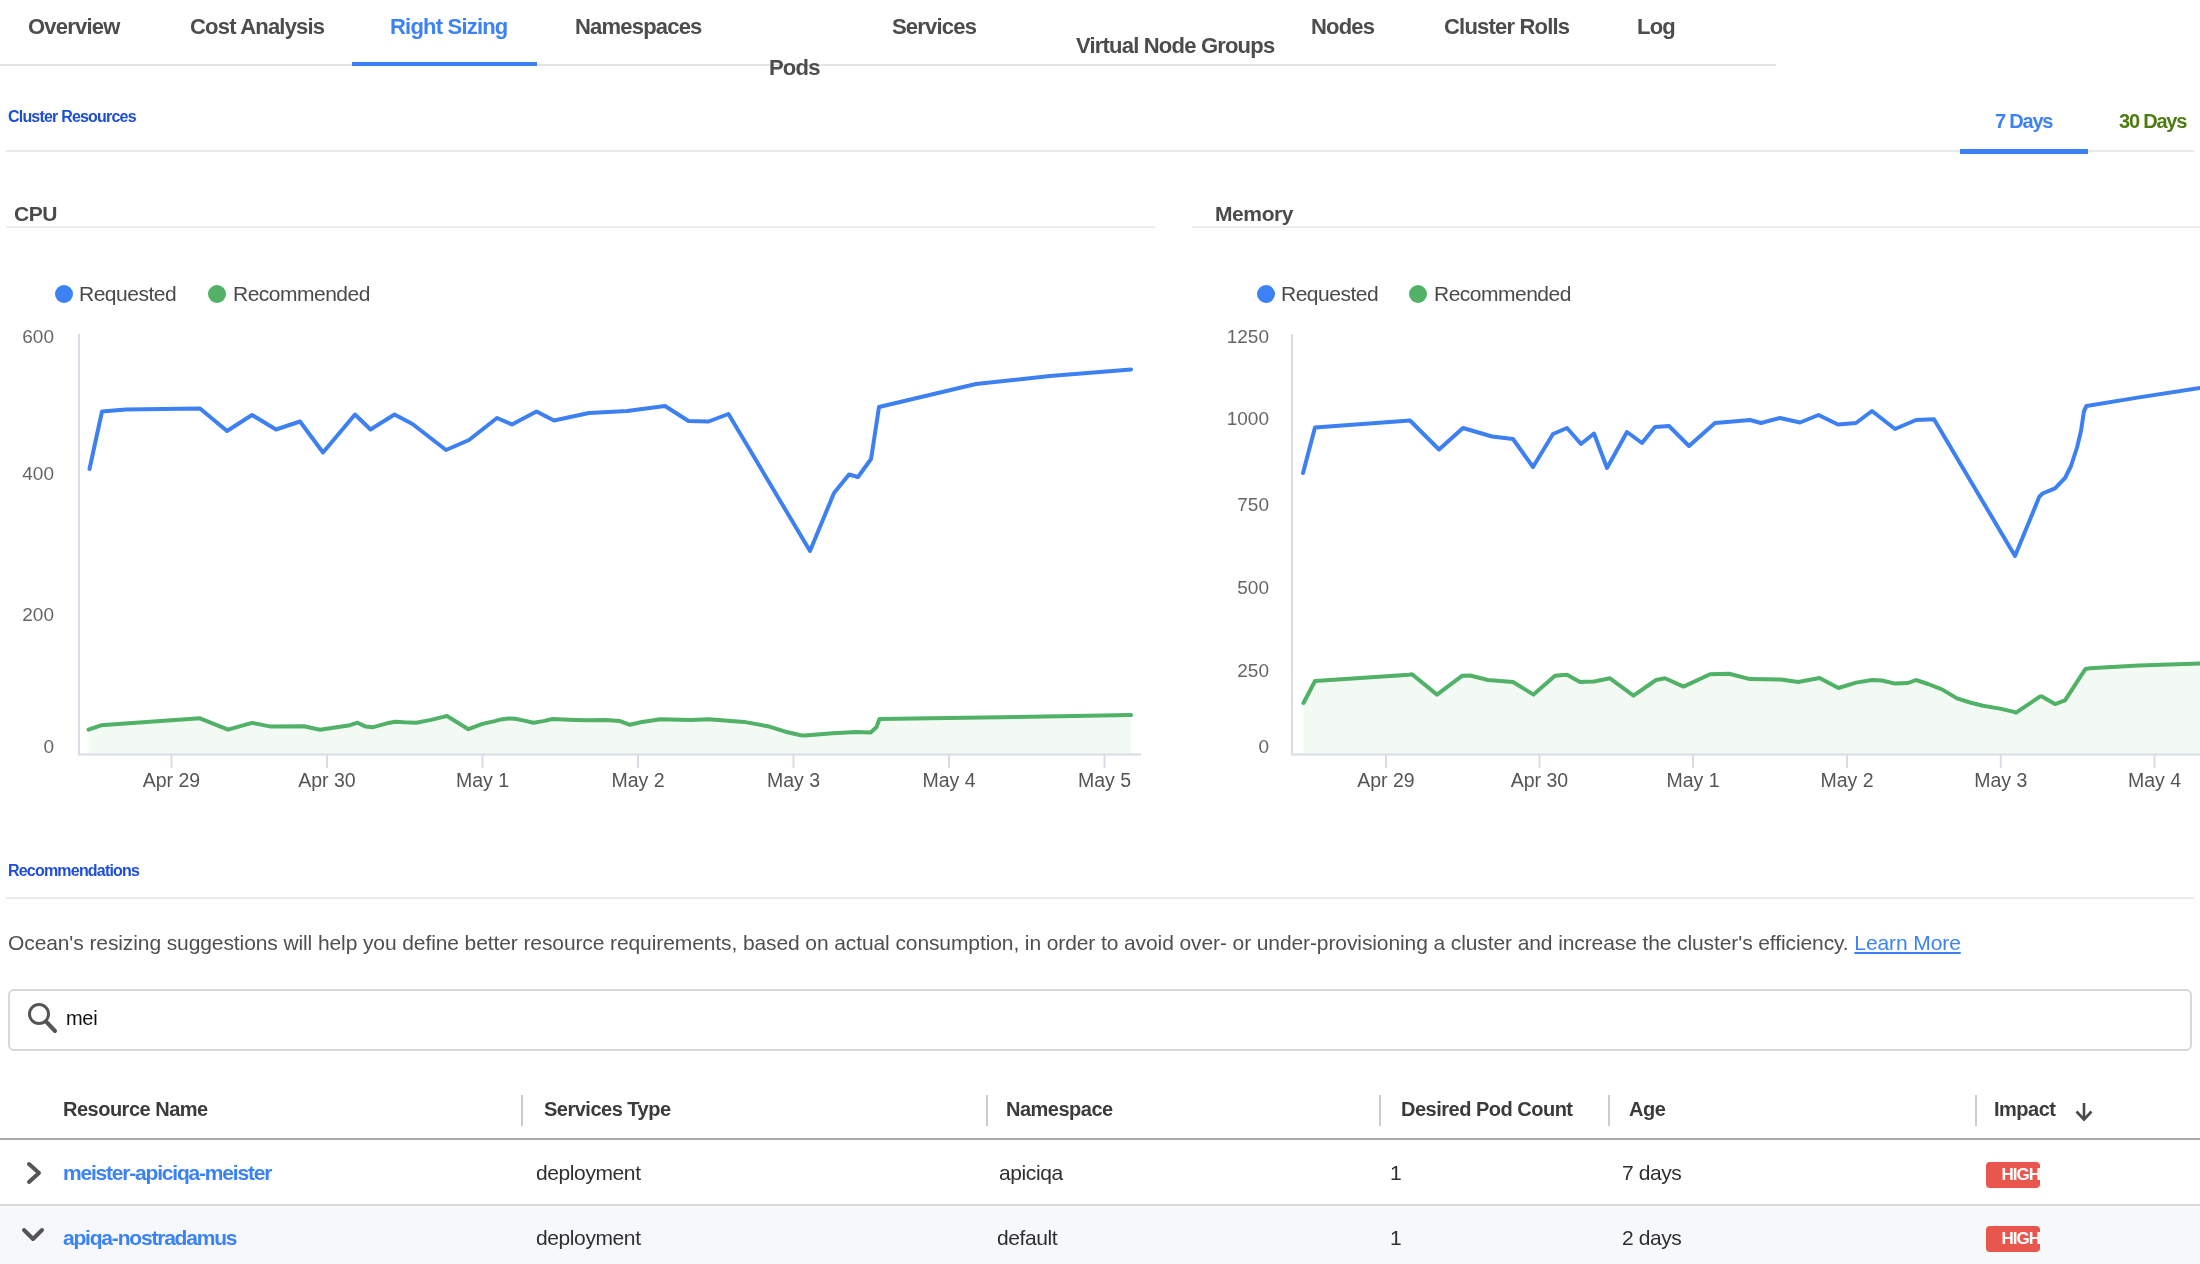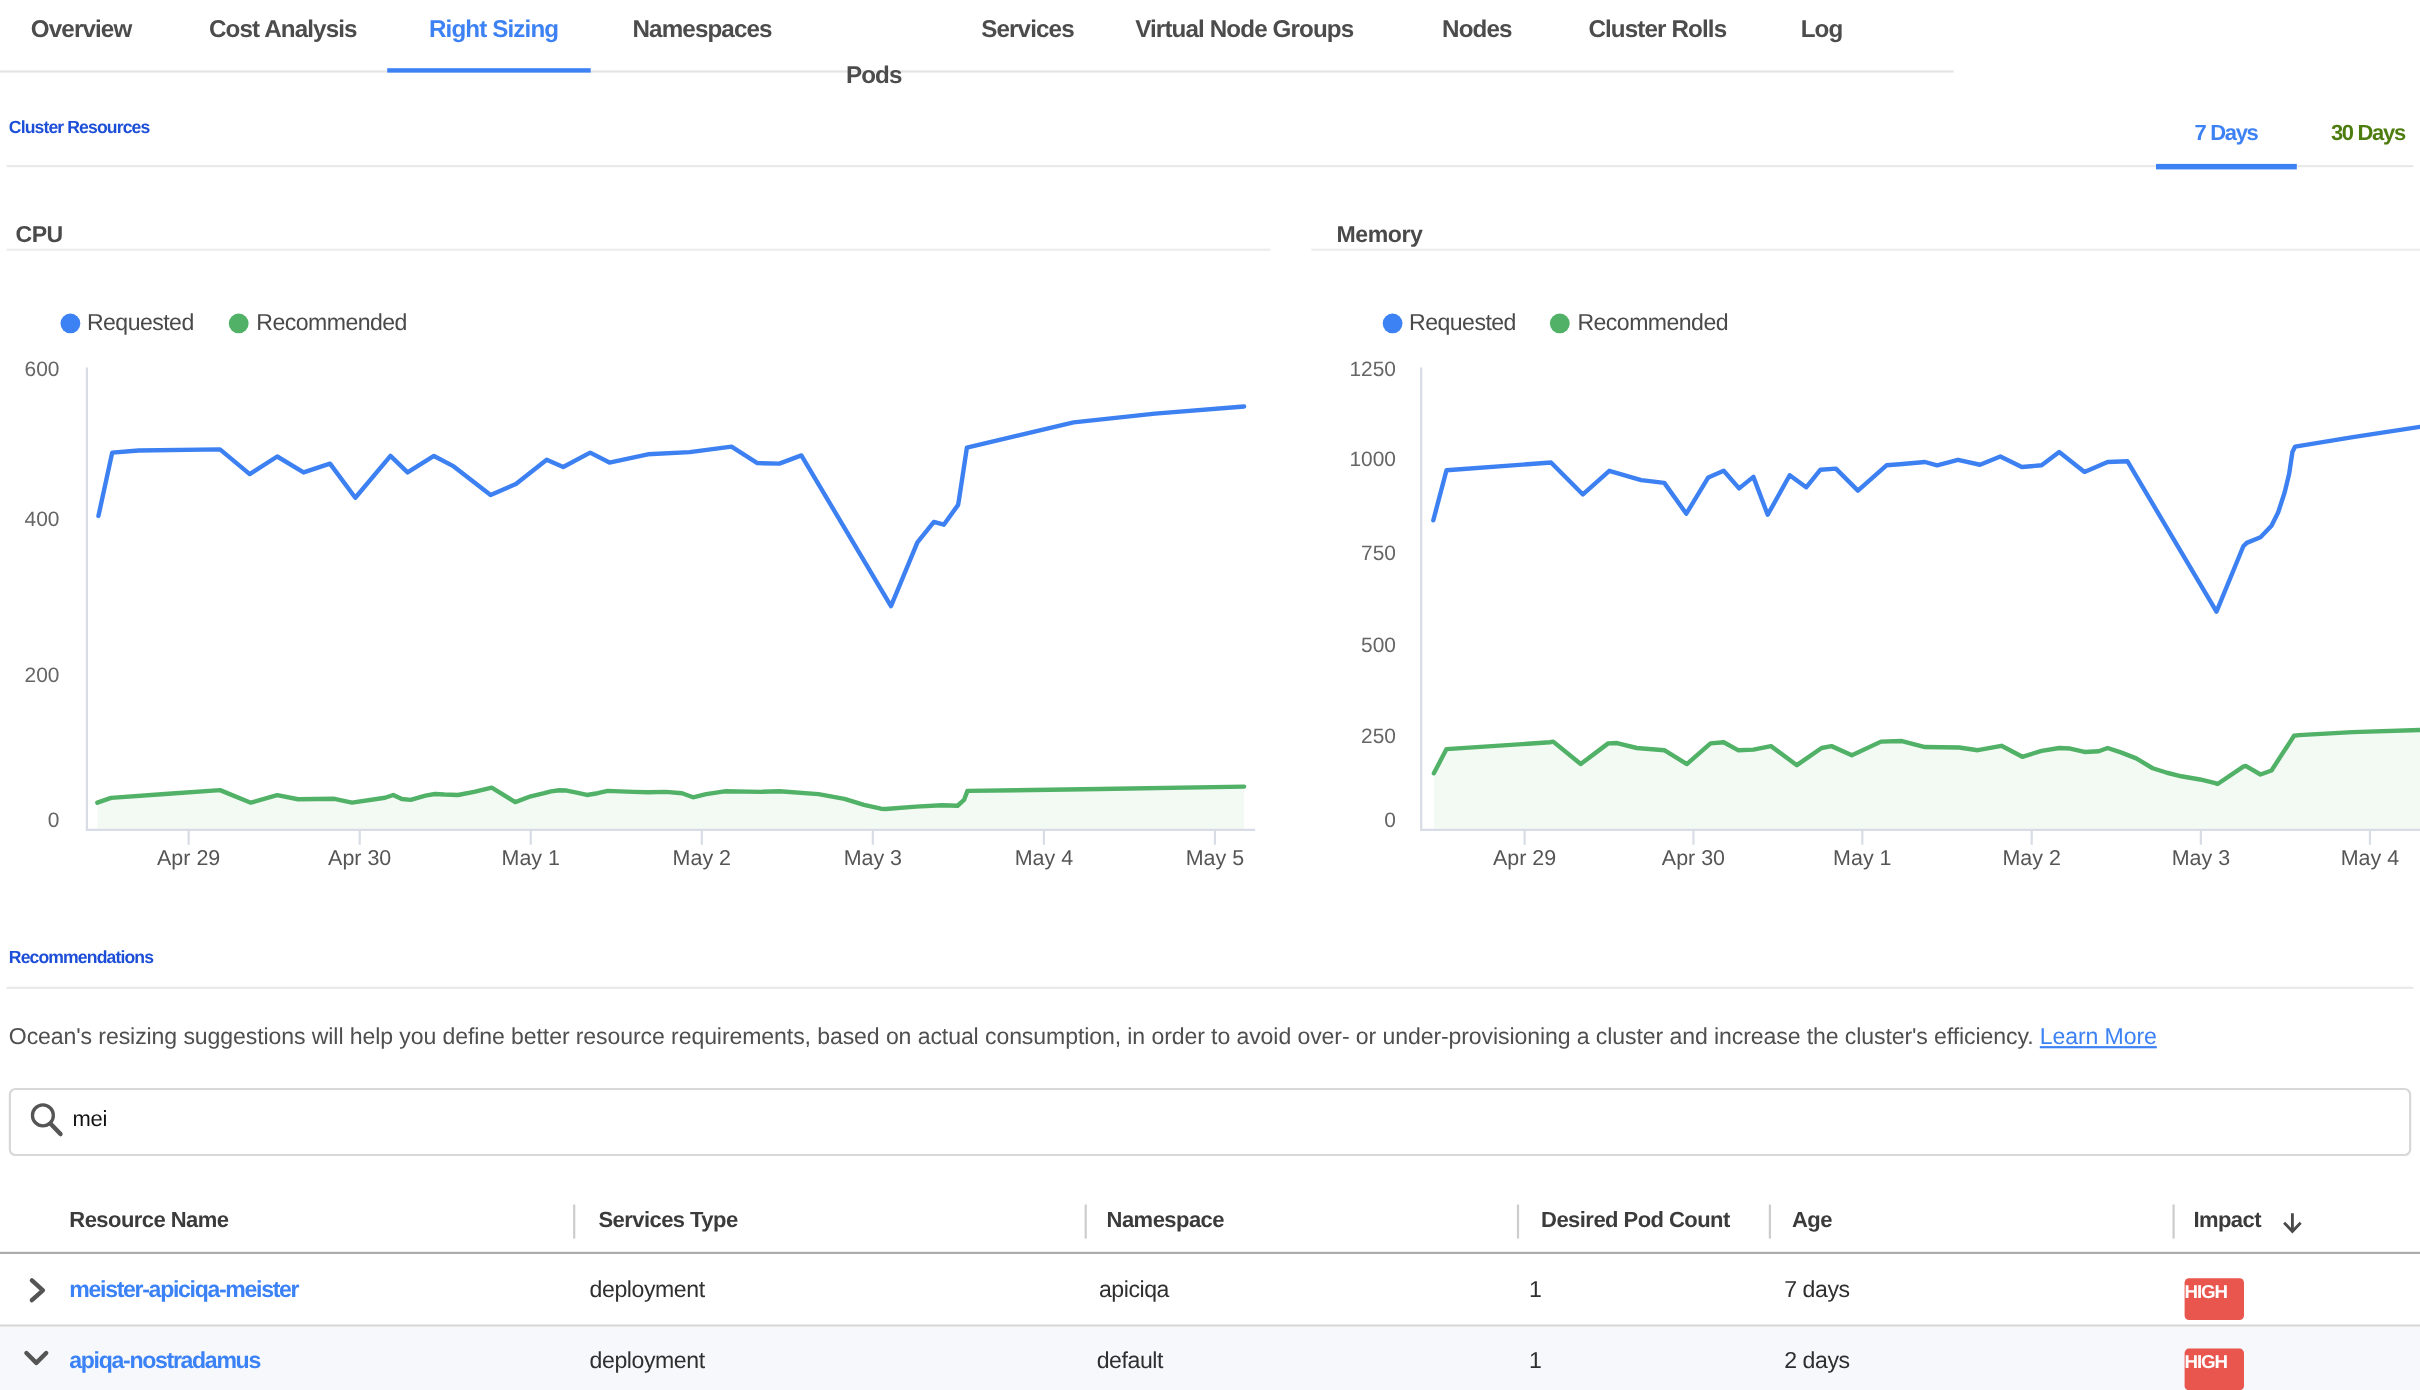--- a/index.html
+++ b/index.html
@@ -59,7 +59,7 @@
     <span class="tab" style="left:575px;">Namespaces</span>
     <span class="tab" style="left:769px;margin-top:41px;">Pods</span>
     <span class="tab" style="left:892px;">Services</span>
-    <span class="tab" style="left:1032px;">Virtual Node Groups</span>
+    <span class="tab" style="left:1076px;margin-top:19px;">Virtual Node Groups</span>
     <span class="tab" style="left:1311px;">Nodes</span>
     <span class="tab" style="left:1444px;">Cluster Rolls</span>
     <span class="tab" style="left:1637px;">Log</span>

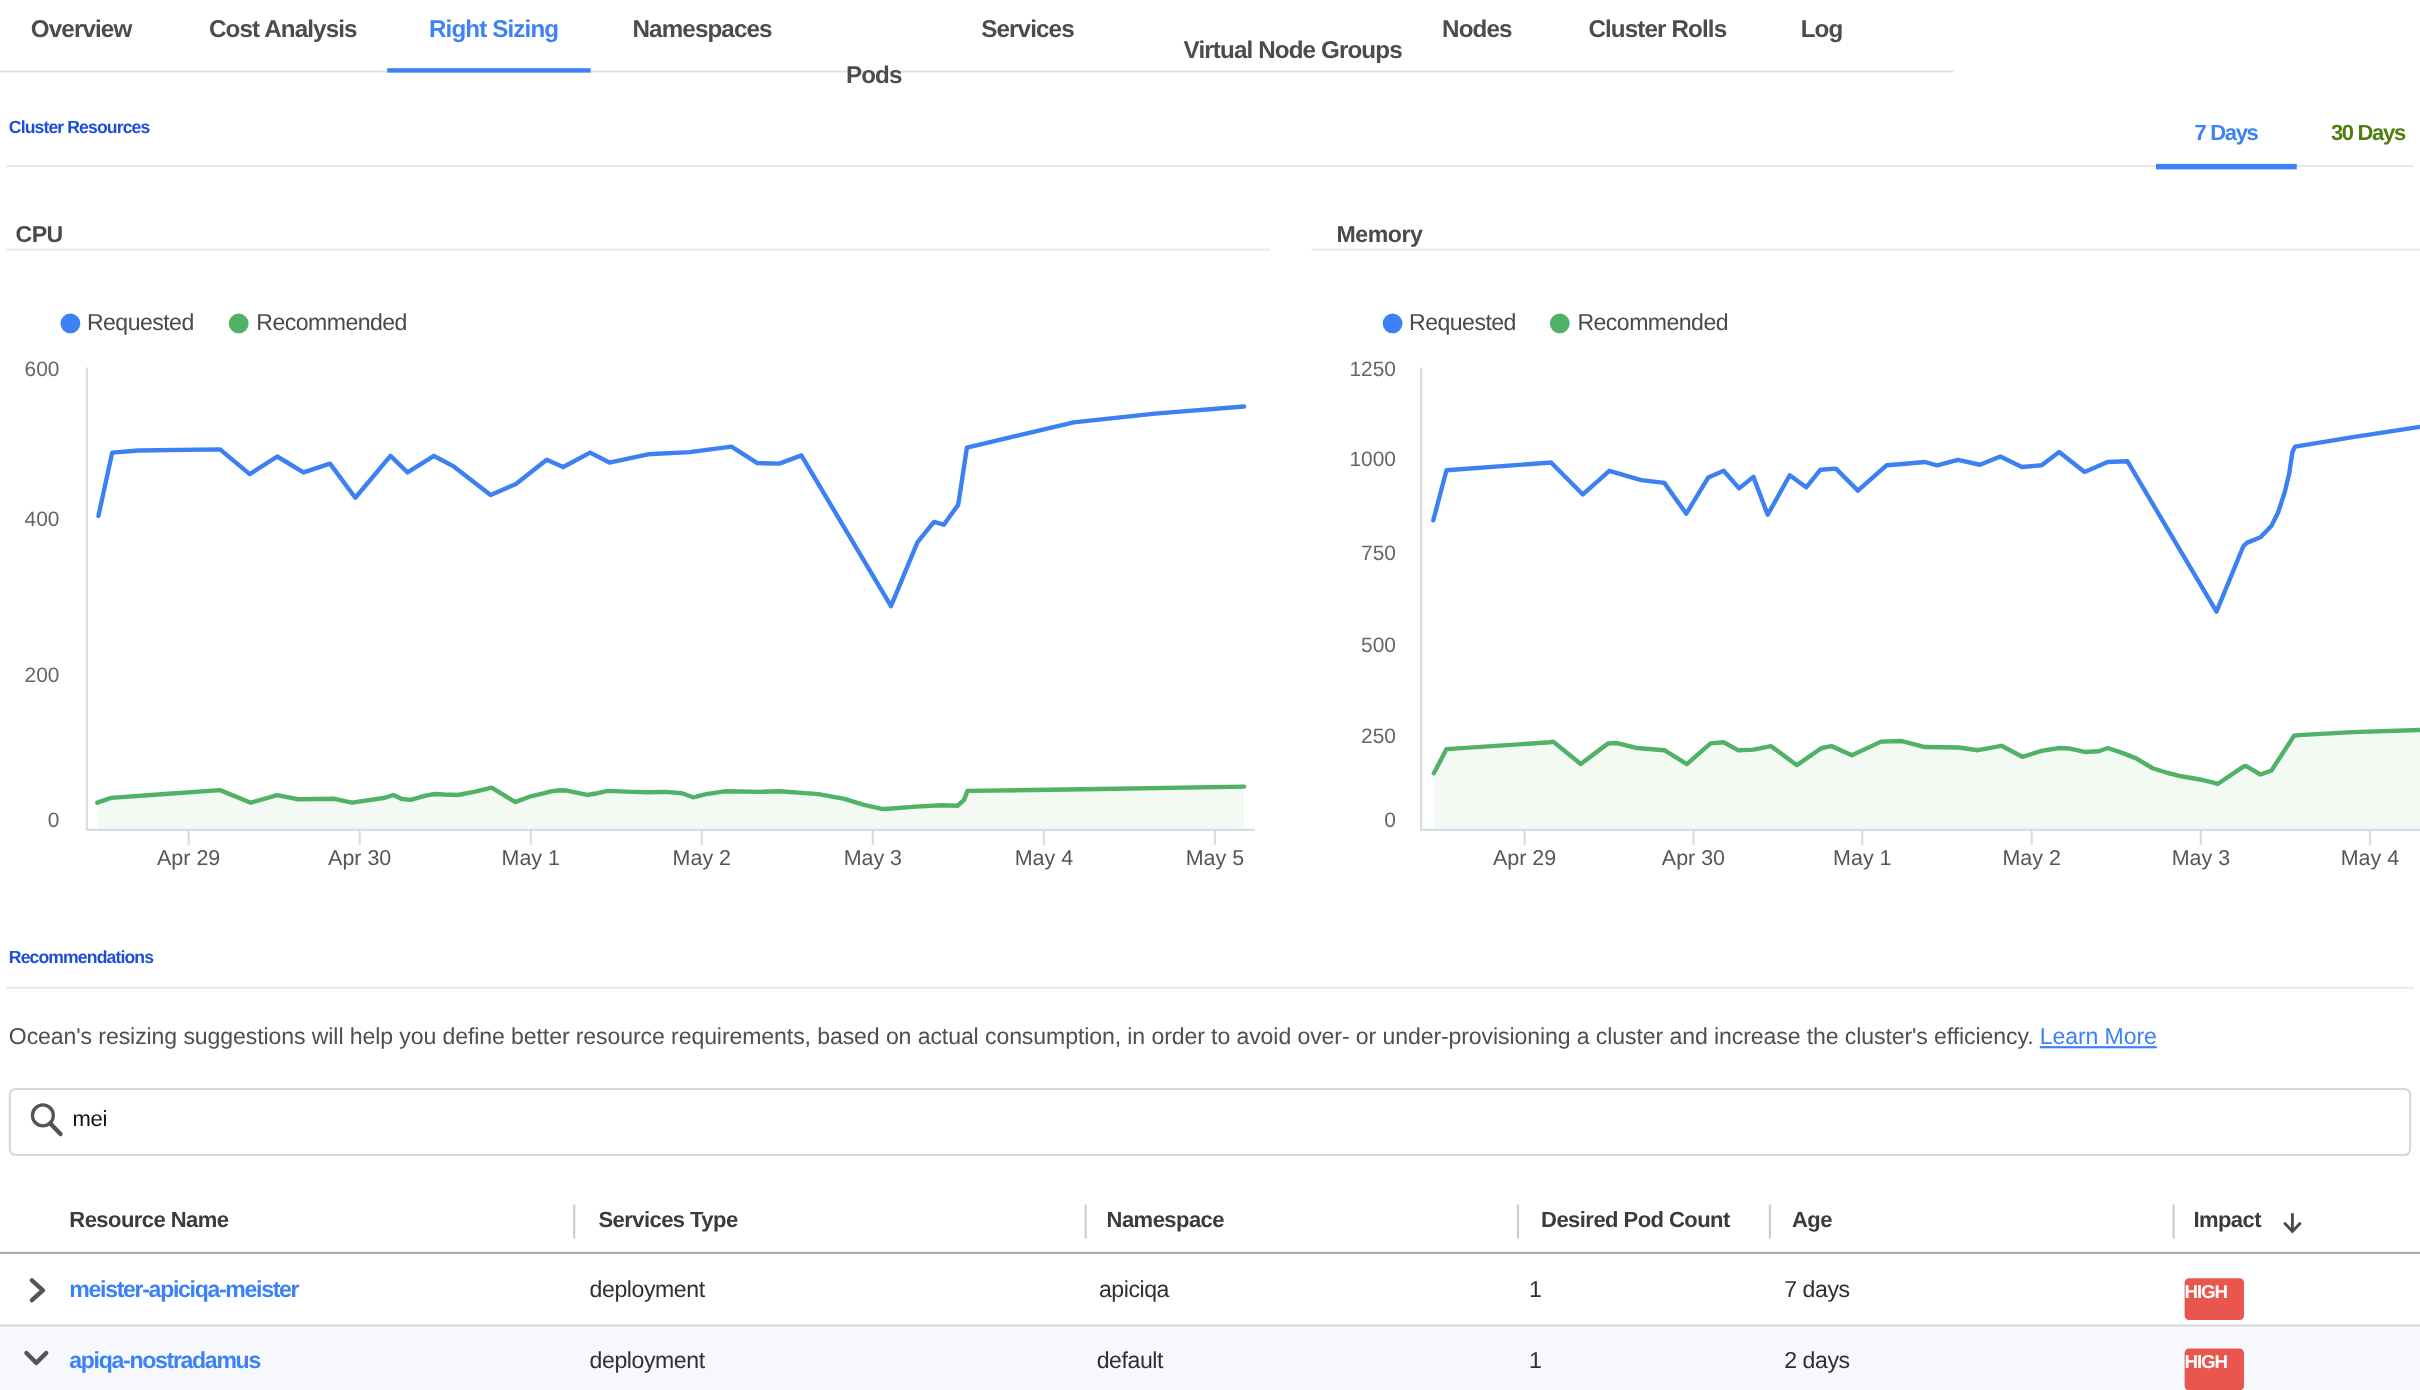--- a/index.html
+++ b/index.html
@@ -44,8 +44,8 @@
   .rowsep { position:absolute; left:0; top:1204px; width:2200px; height:2px; background:#d8d8d8; }
   .cell { position:absolute; font-size:21px; color:#2f2f2f; letter-spacing:-0.4px; white-space:nowrap; }
   .link { position:absolute; font-size:21px; font-weight:600; color:#3b82f6; letter-spacing:-1.2px; white-space:nowrap; }
-  .badge { position:absolute; left:1986px; width:54px; height:38px; background:#e8564e;
-    border-radius:4px; color:#fff; font-size:17px; font-weight:700; text-align:left;
+  .badge { position:absolute; left:1986px; width:54px; height:26px; background:#e8564e;
+    border-radius:4px; color:#fff; font-size:17px; font-weight:700; text-align:right;
     line-height:26px; letter-spacing:-1px; }
 </style>
 </head>

